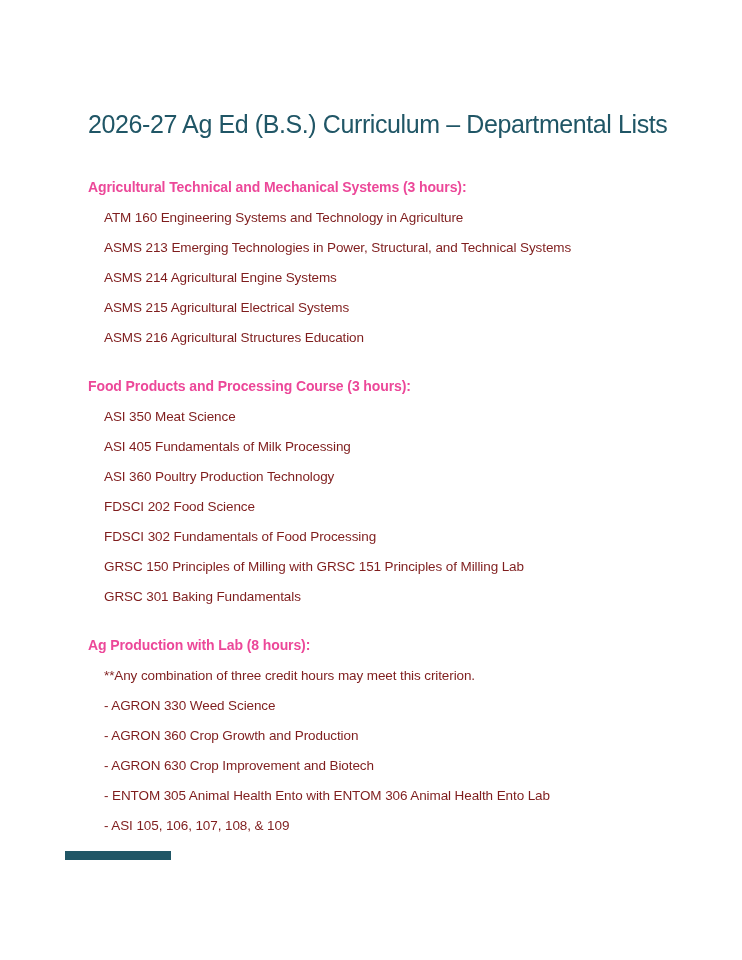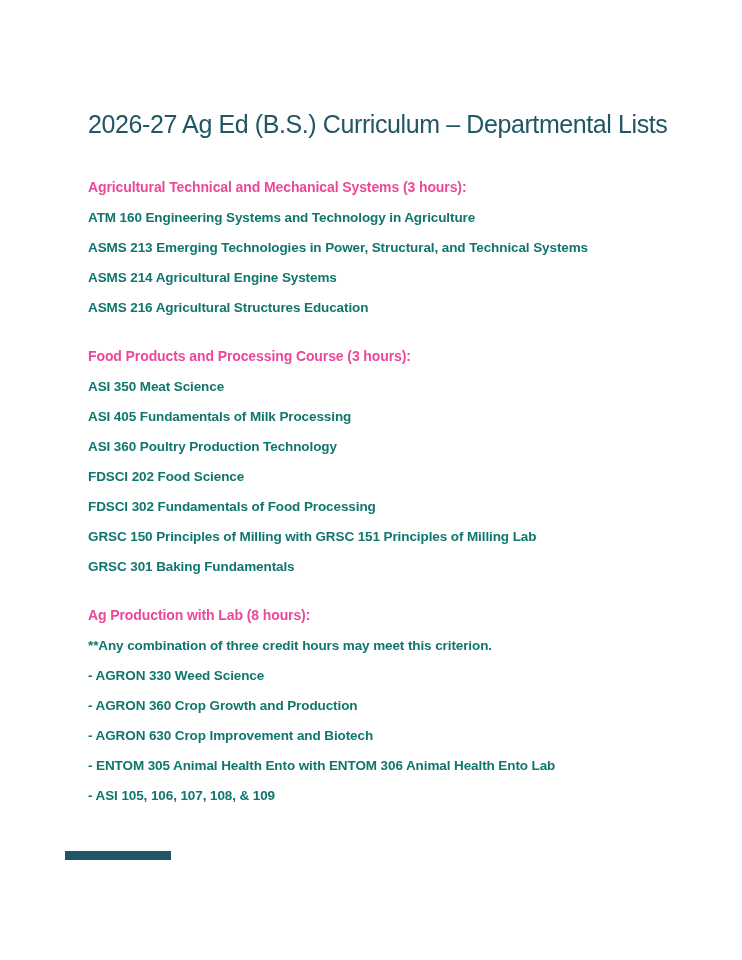--- a/index.html
+++ b/index.html
@@ -45,12 +45,12 @@
     color: #ec4899;
   }
   .line {
-    margin: 0 0 13px 0;
+    margin: 0 0 13px 16px;
     font-size: 13.5px;
-    font-weight: 700;
+    font-weight: 400;
     letter-spacing: -0.1px;
     line-height: 17px;
-    color: #0f766e;
+    color: #7f1d1d;
   }
   .next-page-sliver {
     position: absolute;

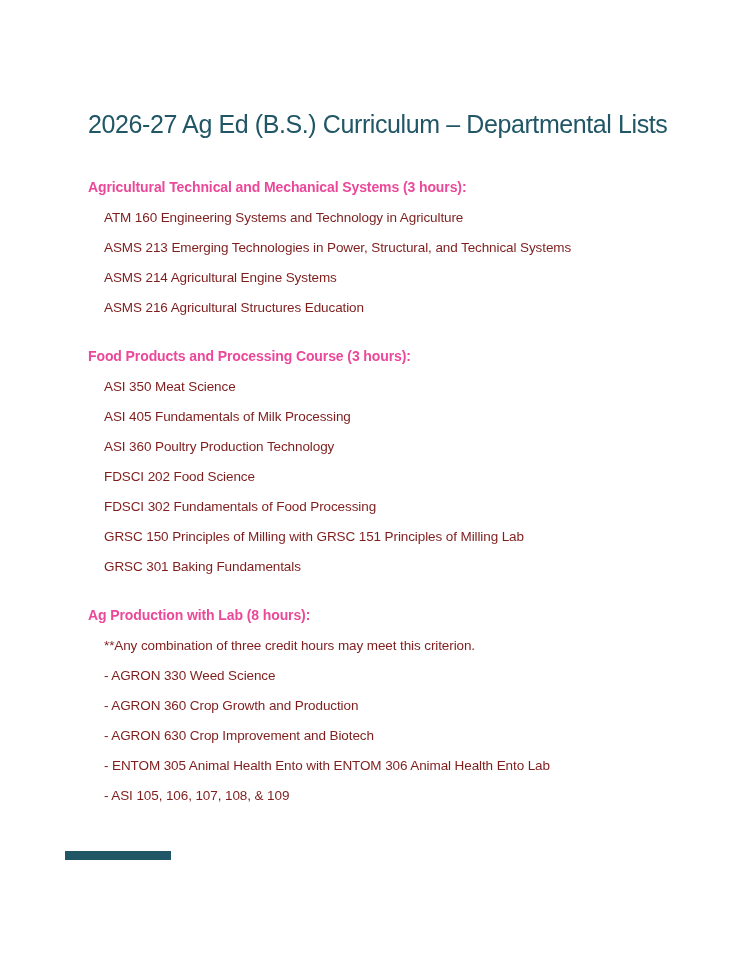--- a/index.html
+++ b/index.html
@@ -74,6 +74,7 @@
           <p class="line">ATM 160 Engineering Systems and Technology in Agriculture</p>
           <p class="line">ASMS 213 Emerging Technologies in Power, Structural, and Technical Systems</p>
           <p class="line">ASMS 214 Agricultural Engine Systems</p>
+          <p class="line">ASMS 215 Agricultural Electrical Systems</p>
           <p class="line">ASMS 216 Agricultural Structures Education</p>
         </div>
   </section>

